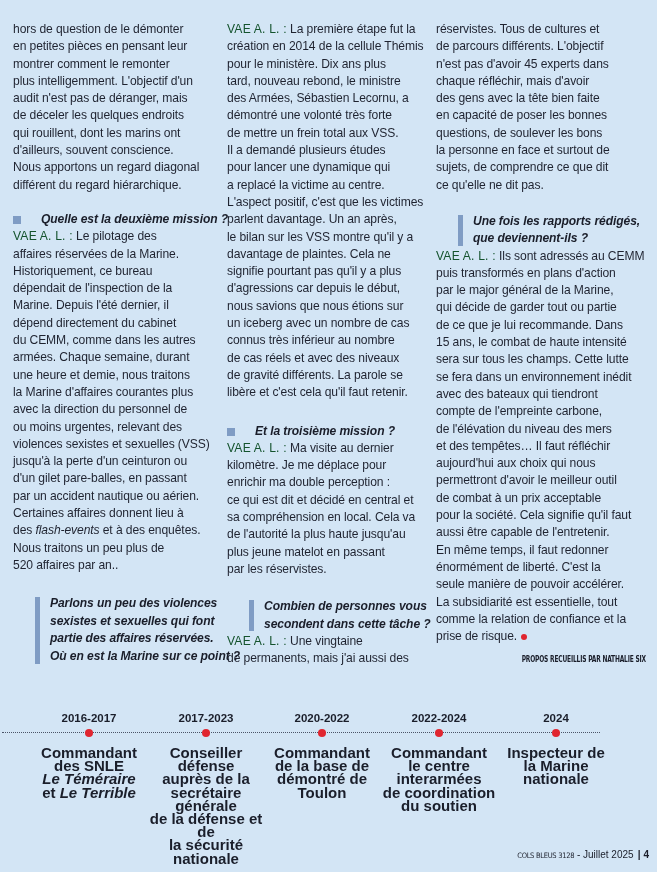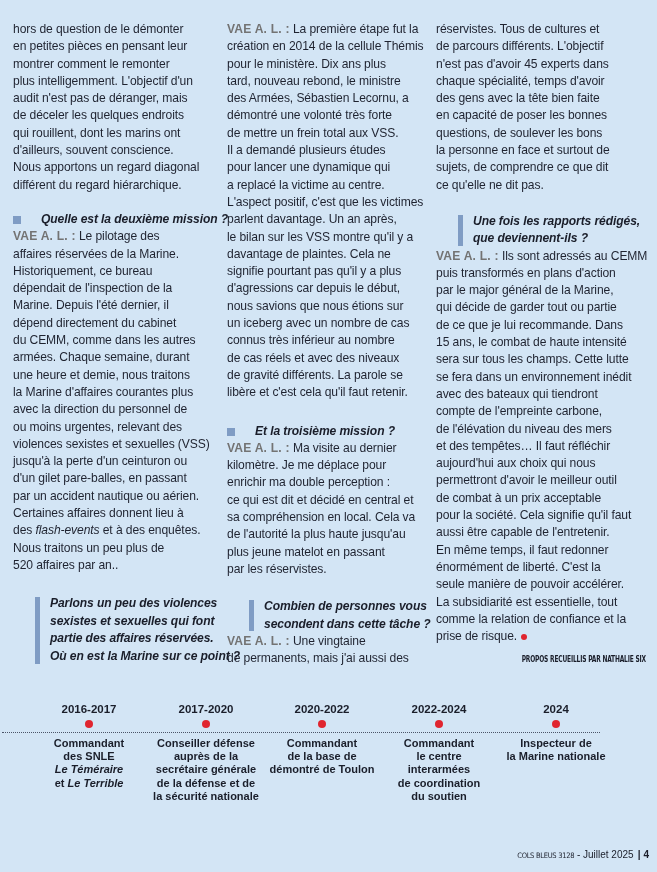--- a/index.html
+++ b/index.html
@@ -19,7 +19,7 @@
   .col2 { left:227px; width:202px; }
   .col3 { left:436px; width:210px; }
   .line { display:block; white-space:nowrap; }
-  .speaker { color:#737373; font-weight:bold; letter-spacing:0.2px; }
+  .speaker { color:#14532d; font-weight:normal; letter-spacing:0.2px; }
   .q {
     font-weight:bold; font-style:italic; color:#1a1e2a;
     display:block; white-space:nowrap;

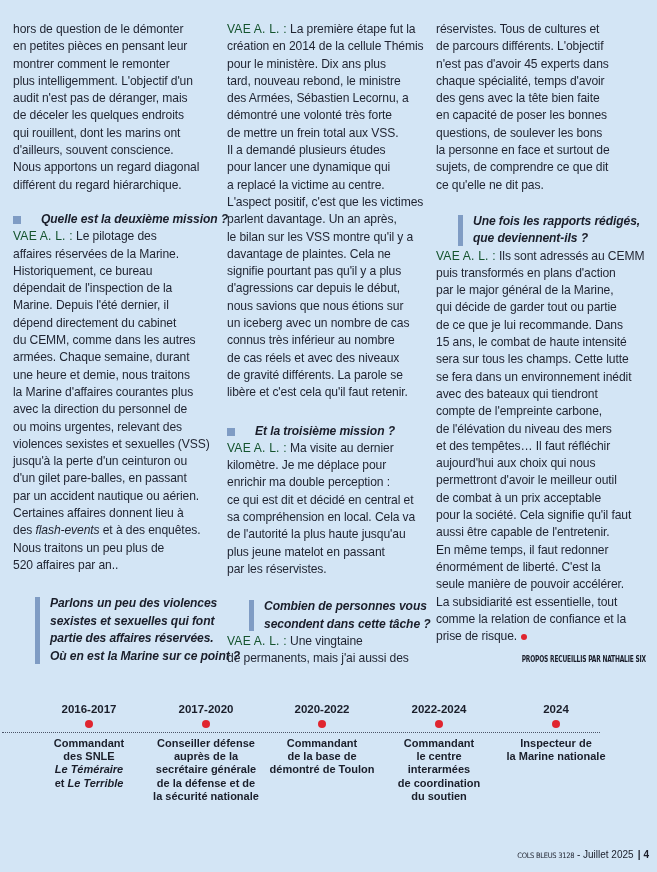--- a/index.html
+++ b/index.html
@@ -190,7 +190,7 @@
       <span class="line">réservistes. Tous de cultures et</span>
       <span class="line">de parcours différents. L'objectif</span>
       <span class="line">n'est pas d'avoir 45 experts dans</span>
-      <span class="line">chaque spécialité, temps d'avoir</span>
+      <span class="line">chaque réfléchir, mais d'avoir</span>
       <span class="line">des gens avec la tête bien faite</span>
       <span class="line">en capacité de poser les bonnes</span>
       <span class="line">questions, de soulever les bons</span>

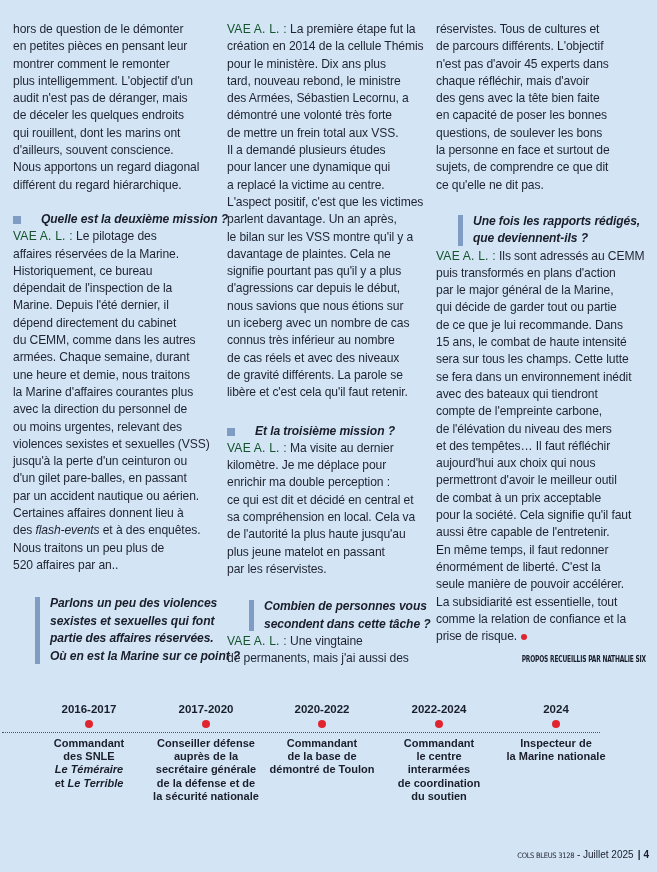--- a/index.html
+++ b/index.html
@@ -53,7 +53,7 @@
   .tl-item { position:absolute; top:0; width:120px; text-align:center; }
   .tl-year {
     font-weight:bold; font-size:11.5px; color:#1a1e2a; height:18px; line-height:18px;
-    margin-top:0;
+    margin-top:9px;
   }
   .tl-dot {
     width:8px; height:8px; border-radius:50%; background:#e0252f;

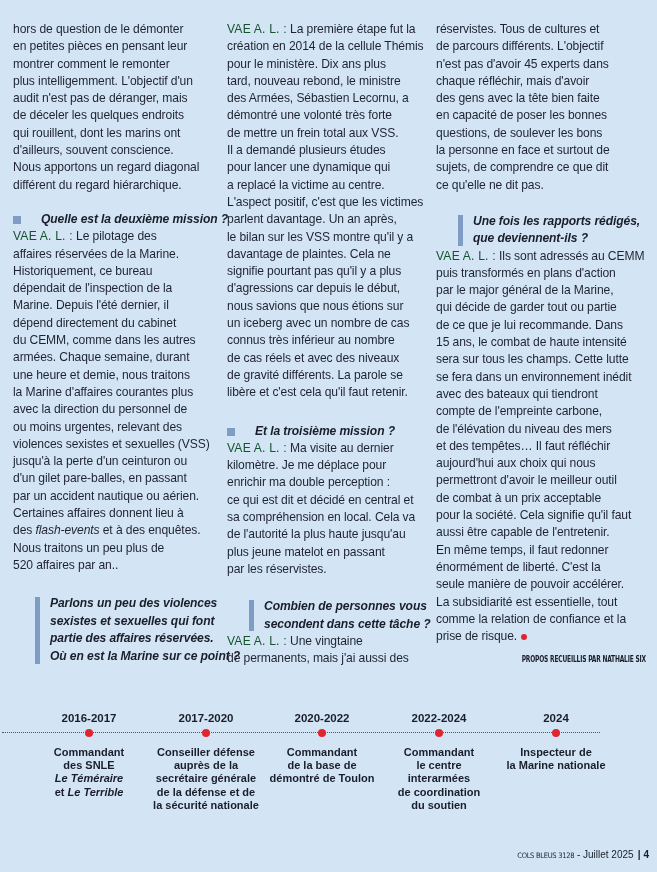--- a/index.html
+++ b/index.html
@@ -247,7 +247,7 @@
     </div>
   </div>
   <div class="tl-item" style="left:146px;">
-    <div class="tl-year">2017-2020</div>
+    <div class="tl-year">2017-2023</div>
     <div class="tl-dot"></div>
     <div class="tl-label">
         <div>Conseiller défense</div>

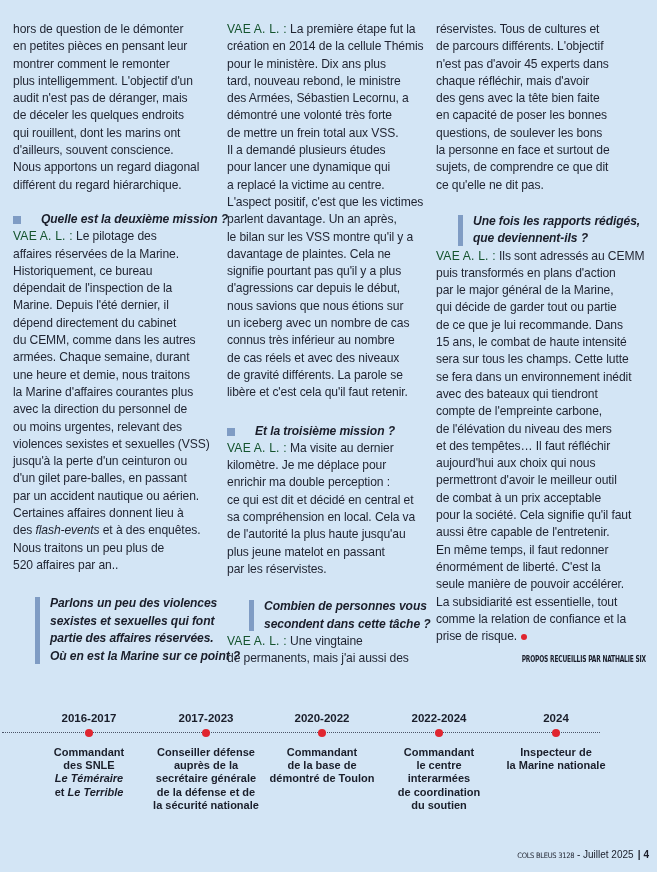--- a/index.html
+++ b/index.html
@@ -60,7 +60,7 @@
     margin:0 auto; position:relative; top:2px;
   }
   .tl-label {
-    margin-top:11px; font-weight:bold; font-size:11px; line-height:13.2px; color:#1a1e2a;
+    margin-top:11px; font-weight:bold; font-size:15px; line-height:13.2px; color:#1a1e2a;
   }
   .tl-label i { font-style:italic; }
   .footer {

